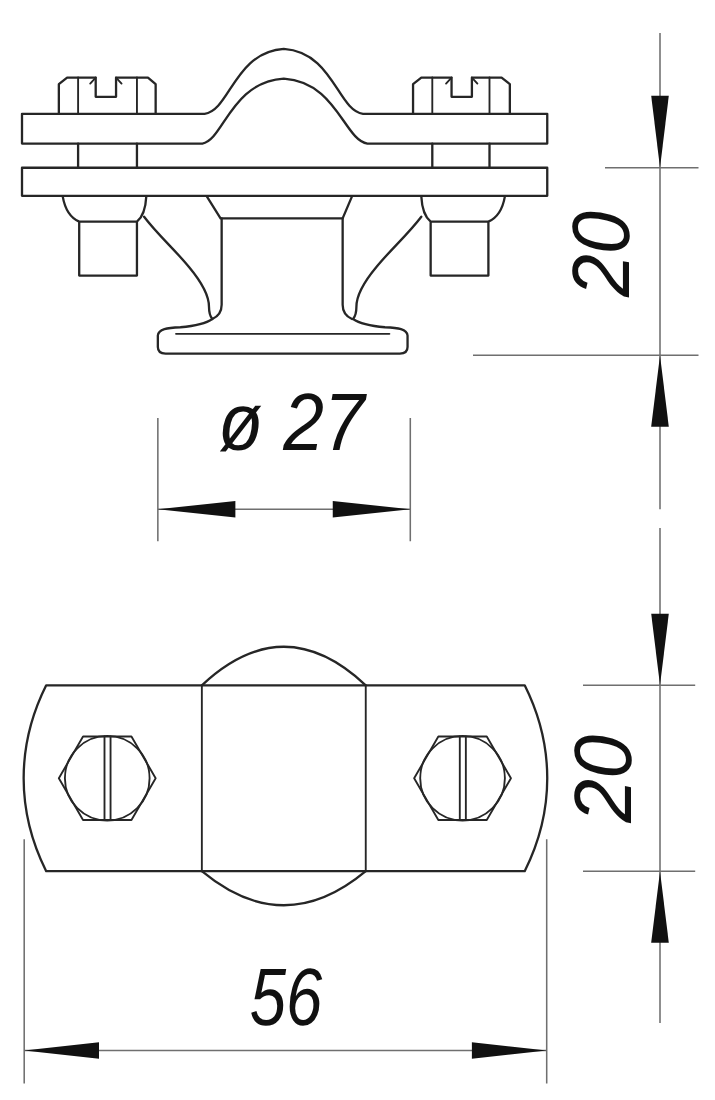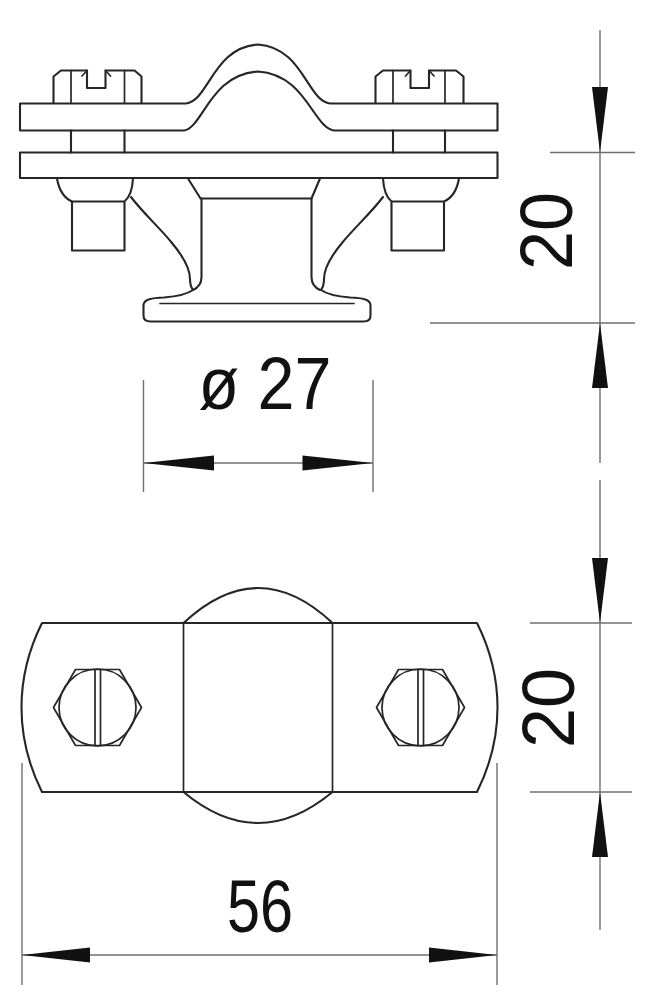--- a/index.html
+++ b/index.html
@@ -9,6 +9,7 @@
     height: 1000px;
     background: #ffffff;
     overflow: hidden;
+    font-style: italic;
   }
   svg { display: block; }
   text {

